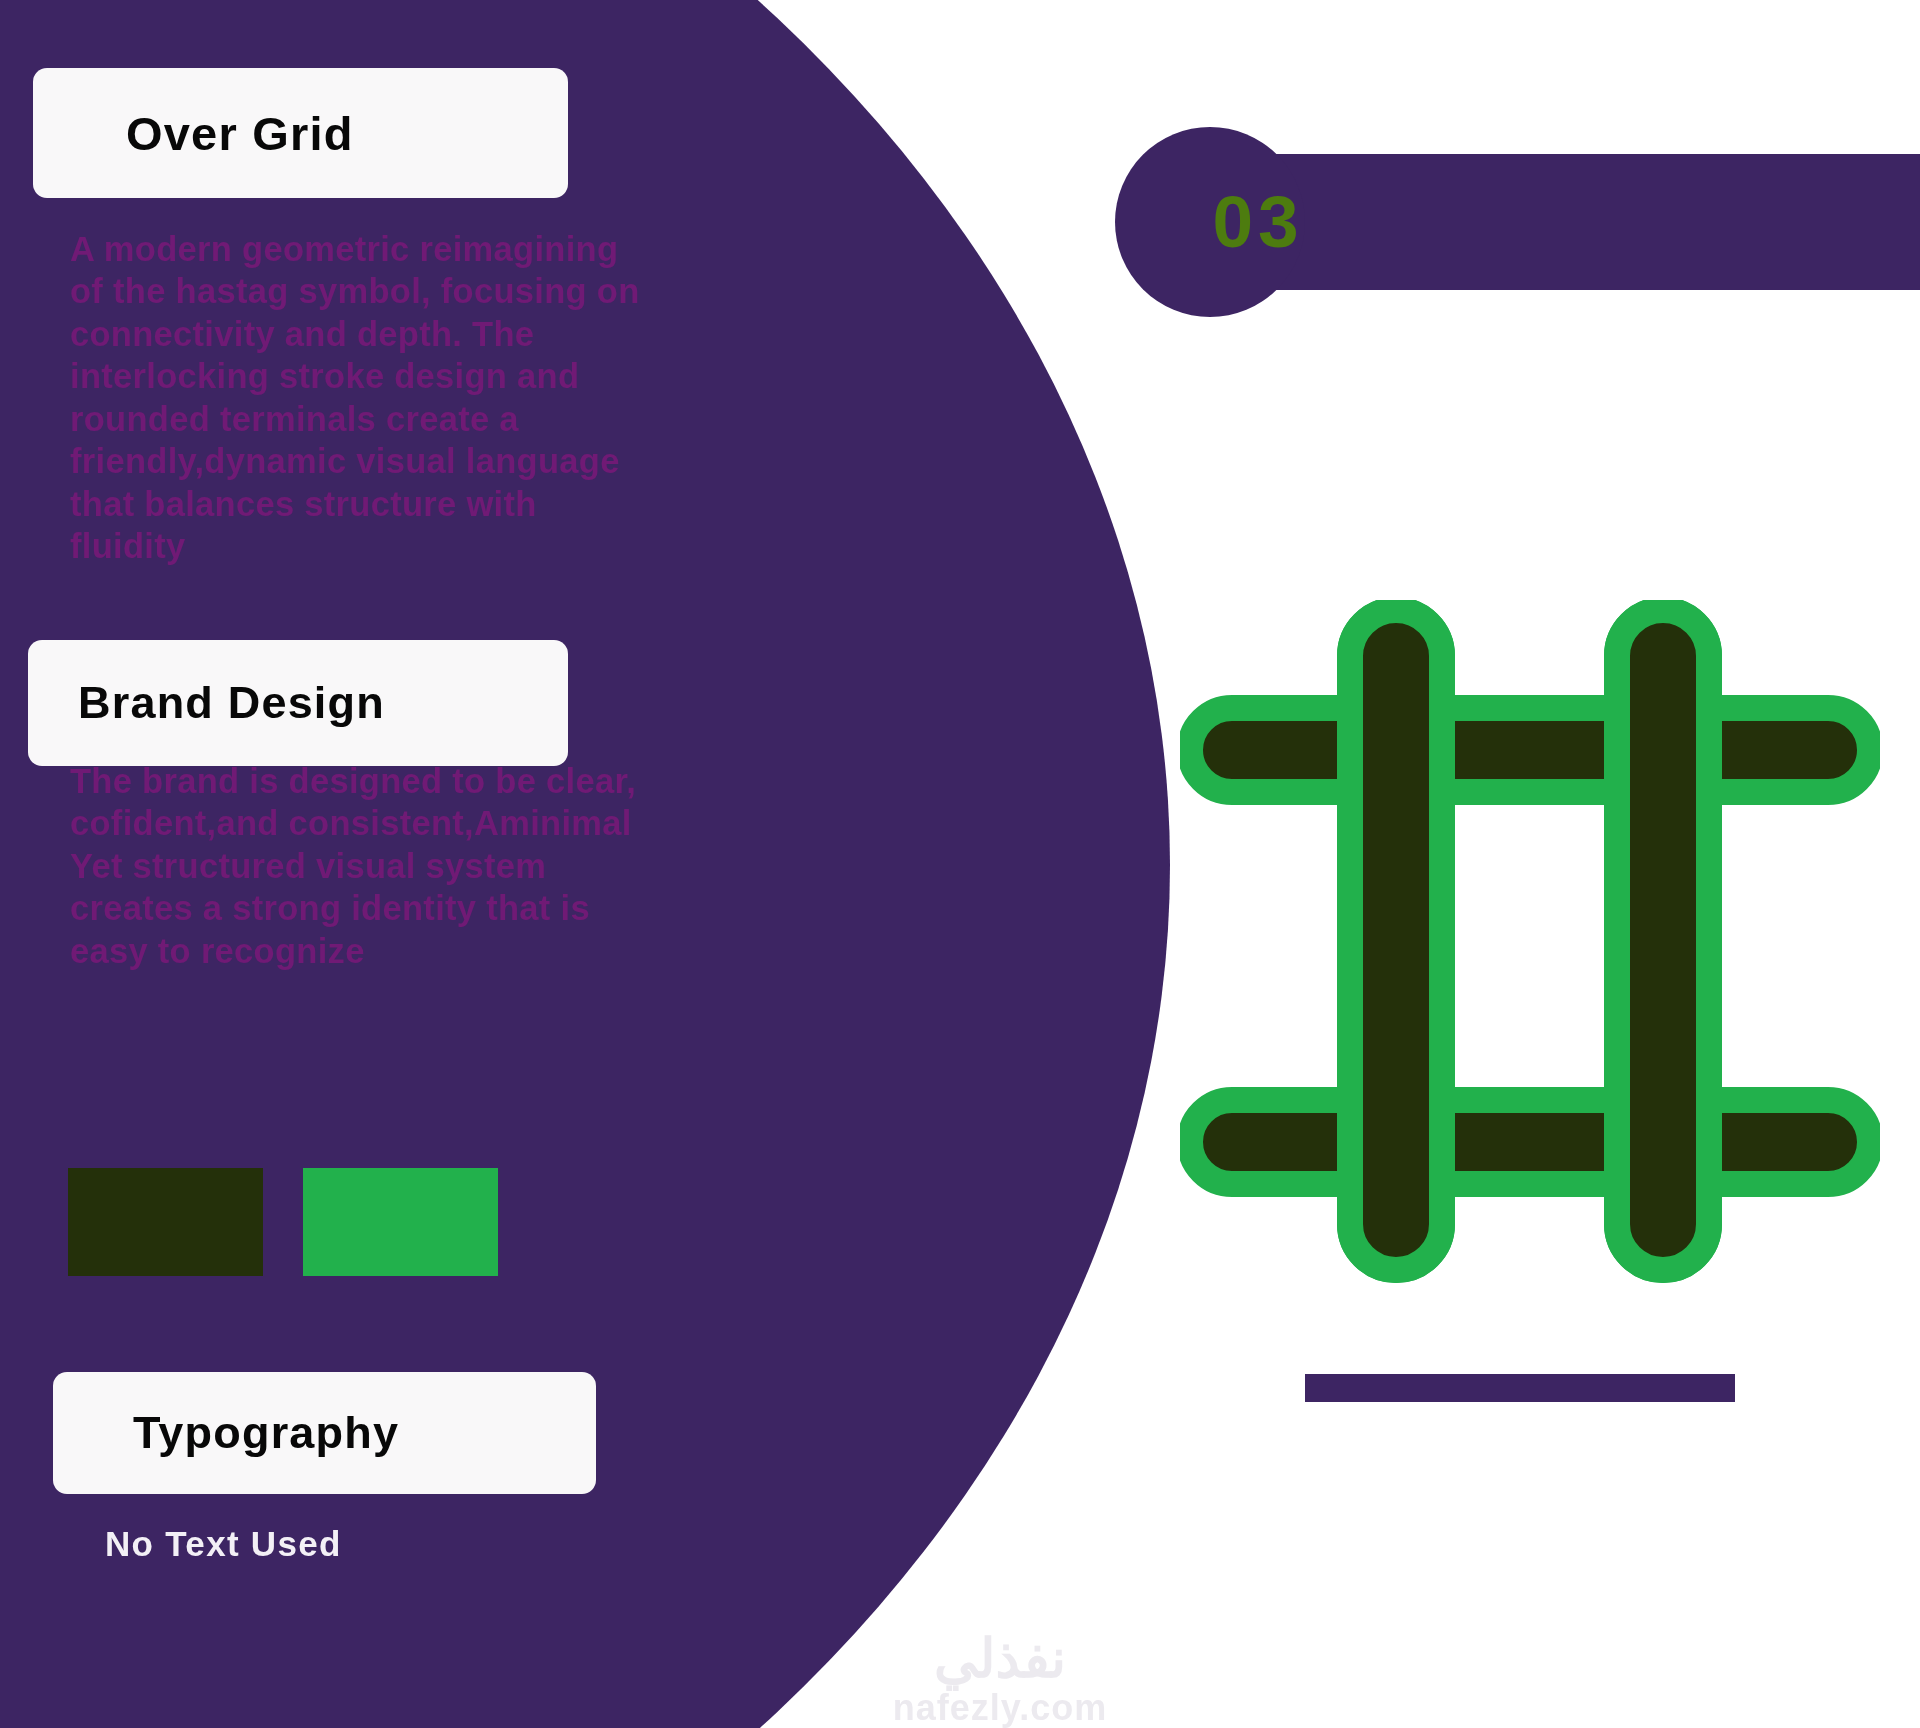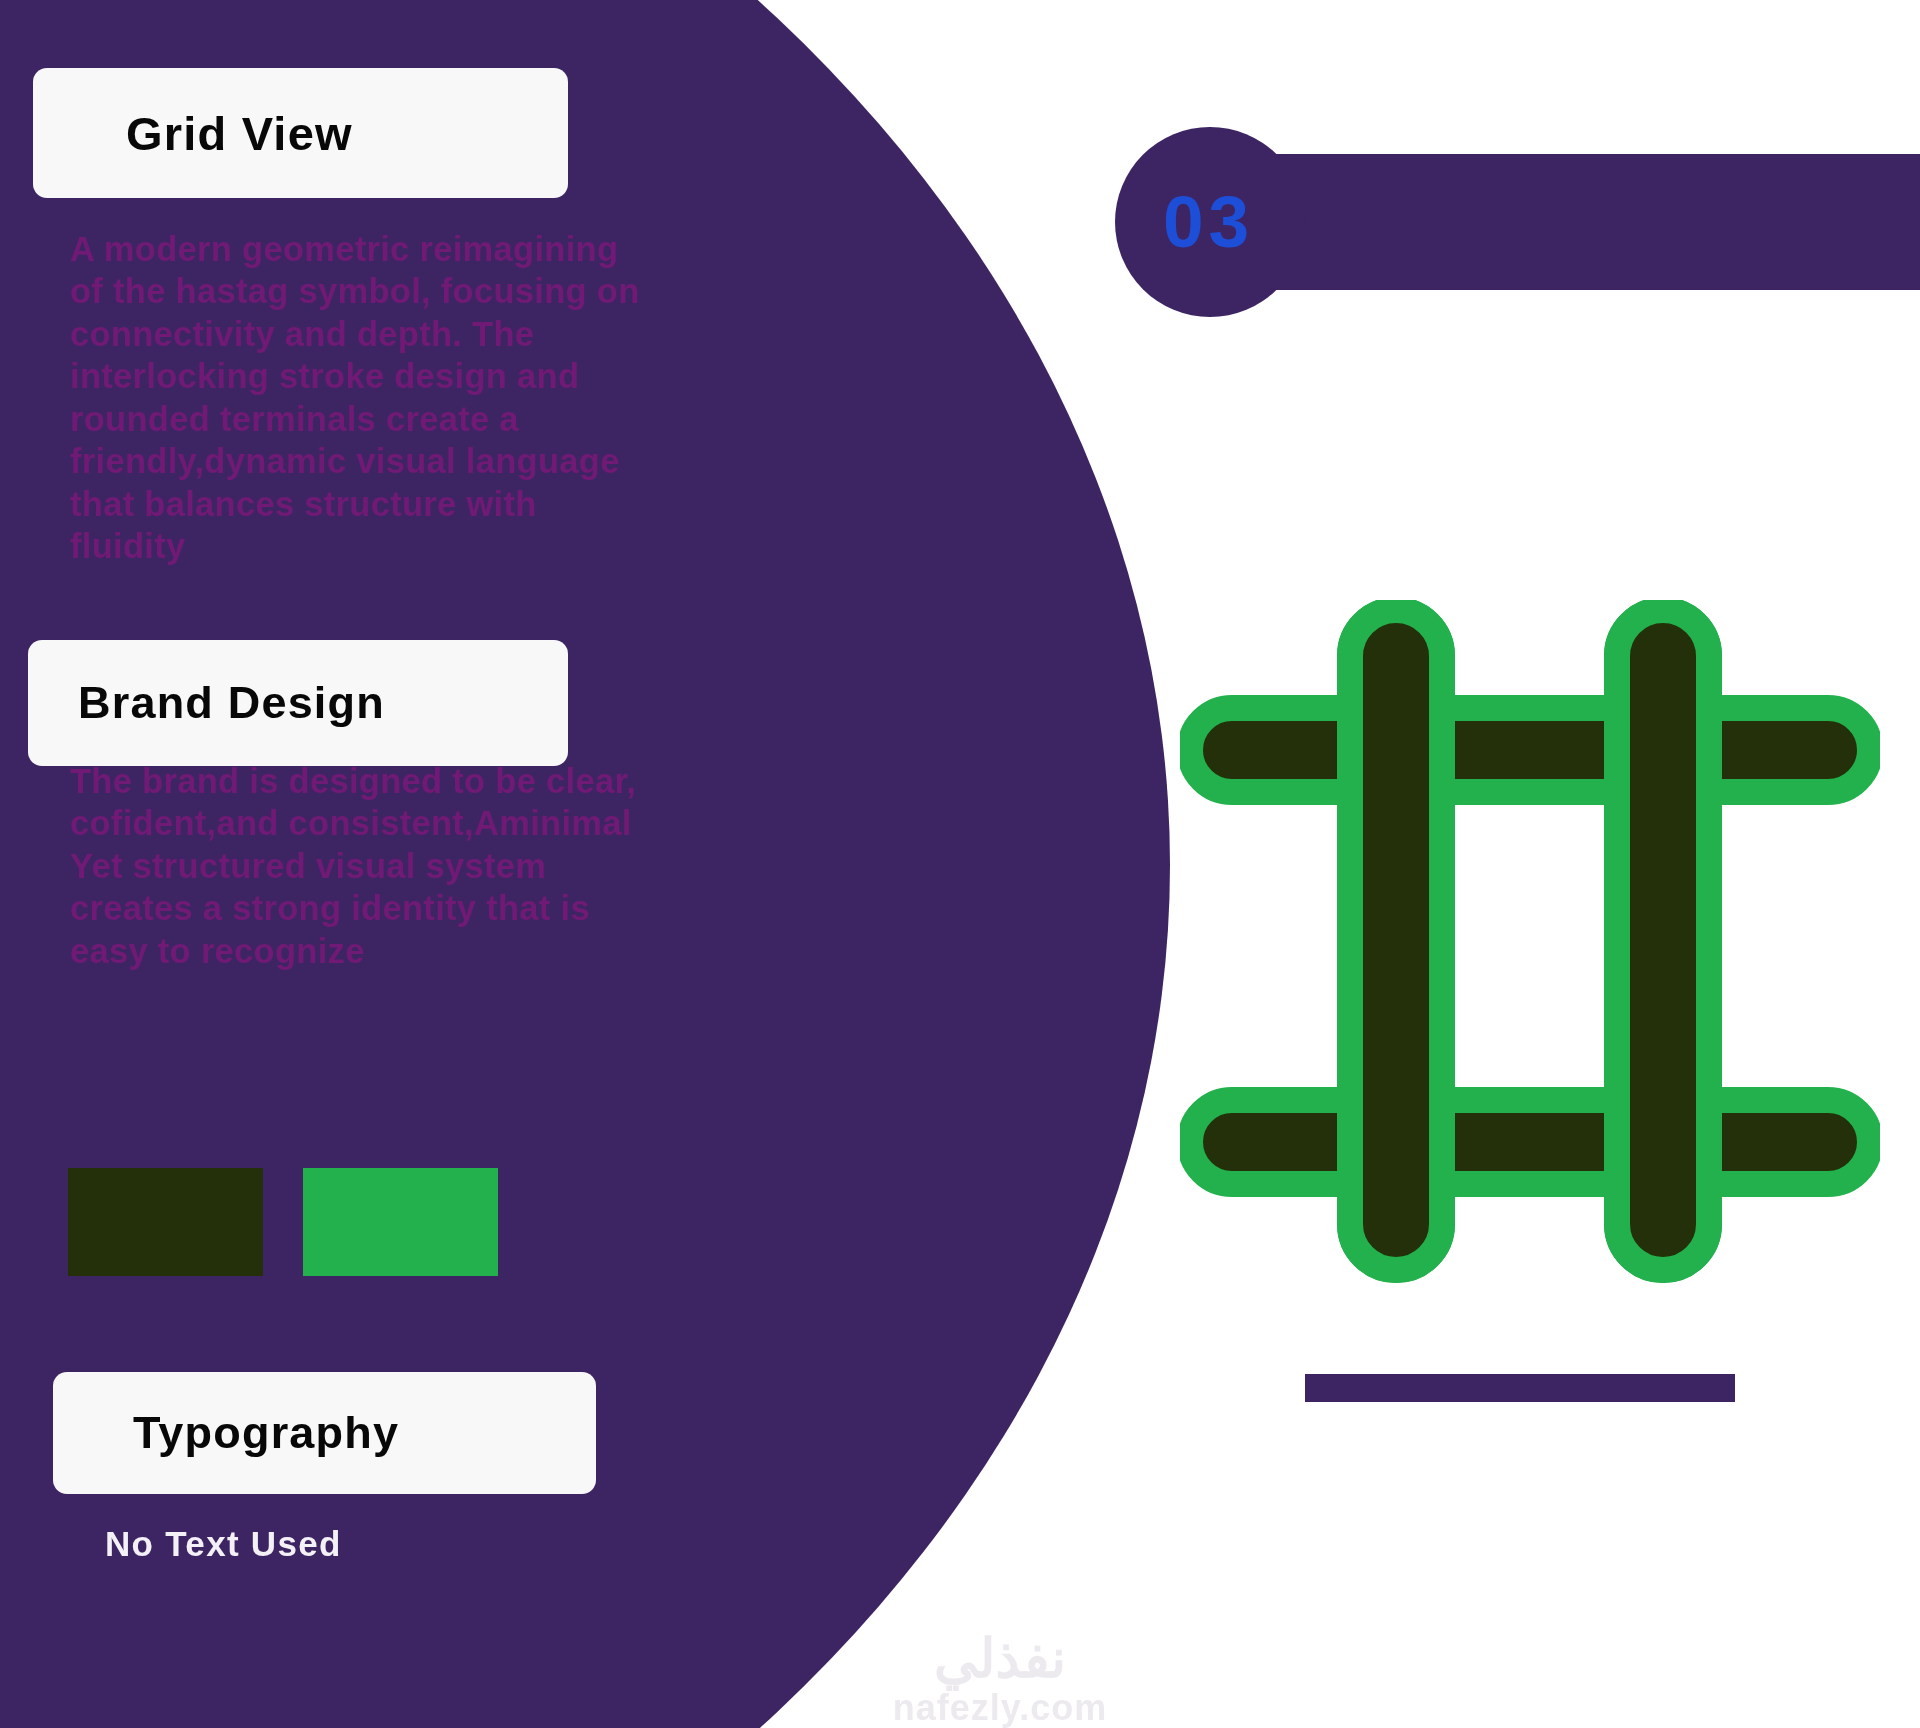--- a/index.html
+++ b/index.html
@@ -213,7 +213,7 @@
   <div class="left-col">
 
     <div class="label-card card-overview" style="background: rgb(249, 248, 249);">
-      <span>Grid View</span>
+      <span>Over Grid</span>
     </div>
     <div class="body-text txt-overview"> A modern geometric reimagining
 of the hastag symbol, focusing on

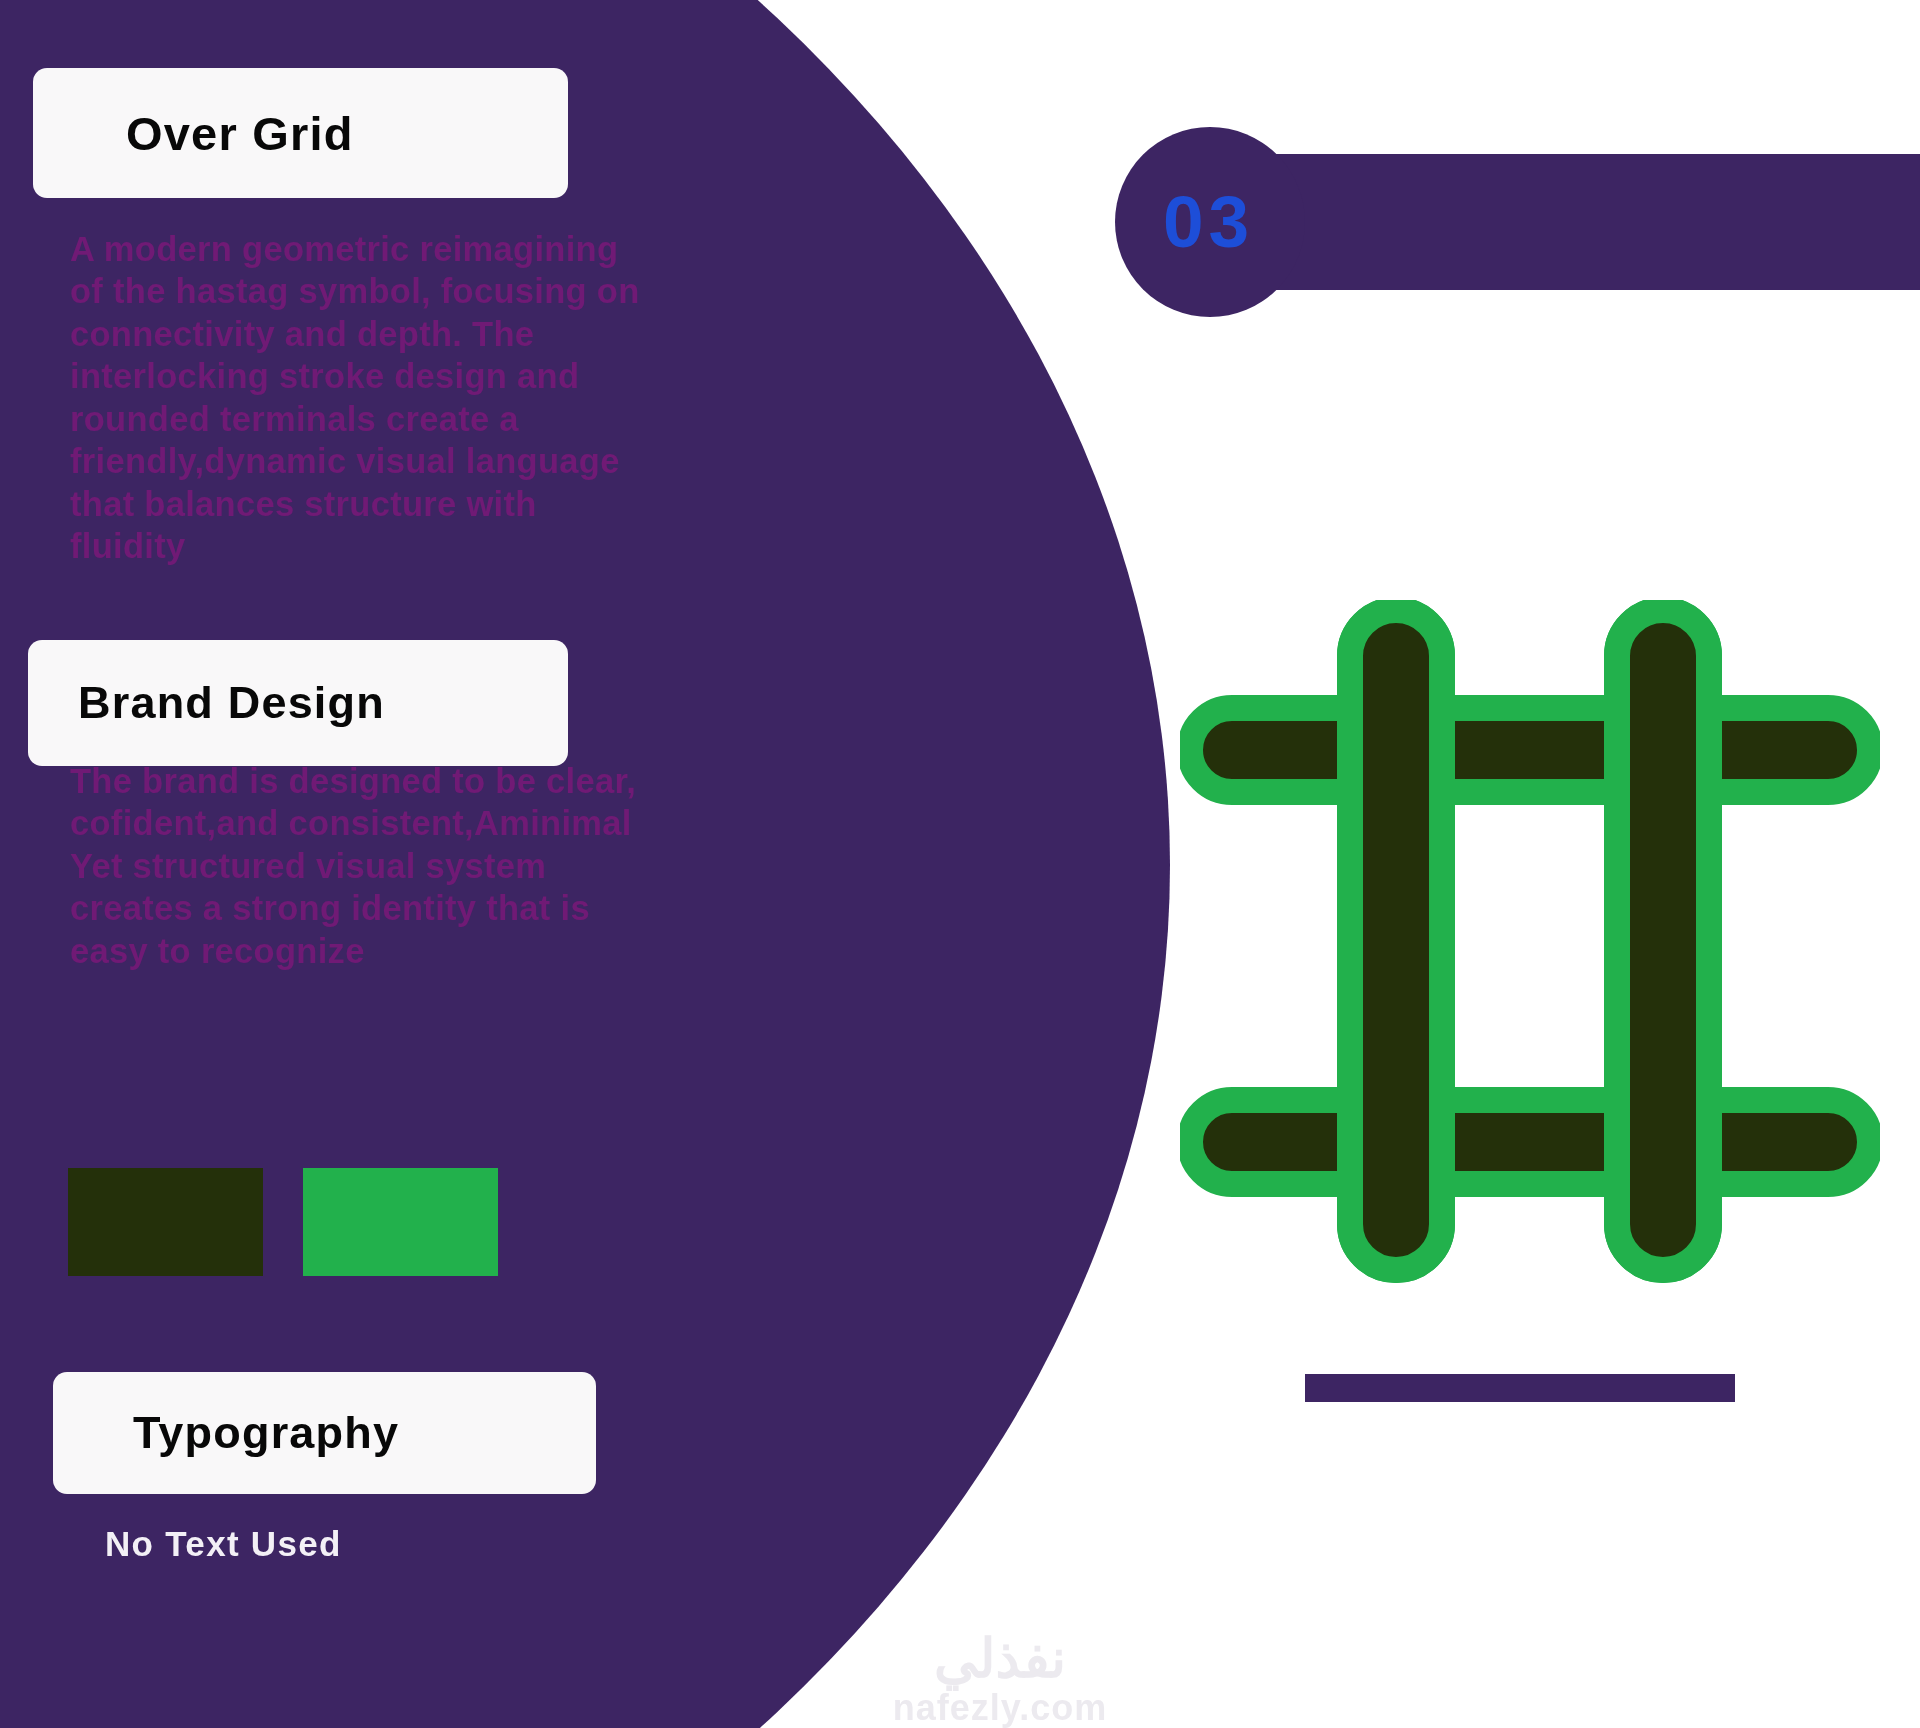--- a/index.html
+++ b/index.html
@@ -138,7 +138,8 @@
     left: 48px;
     top: 50px;
     width: 190px;
-    color: #1d4ed8;
+    text-align: center;
+    color: #4d7c0f;
     font-size: 73px;
     font-weight: 700;
     letter-spacing: 5px;

